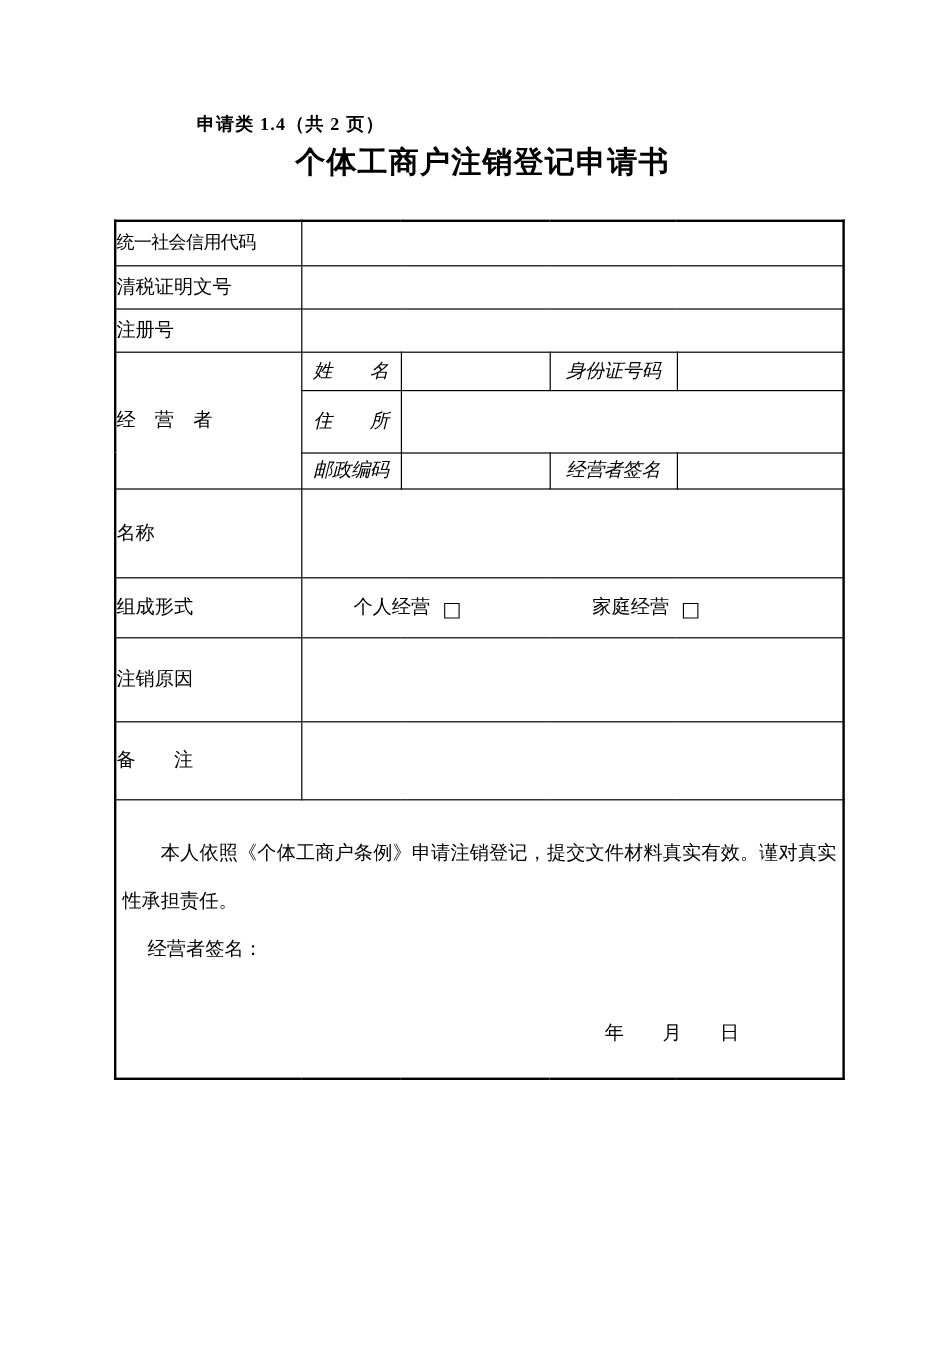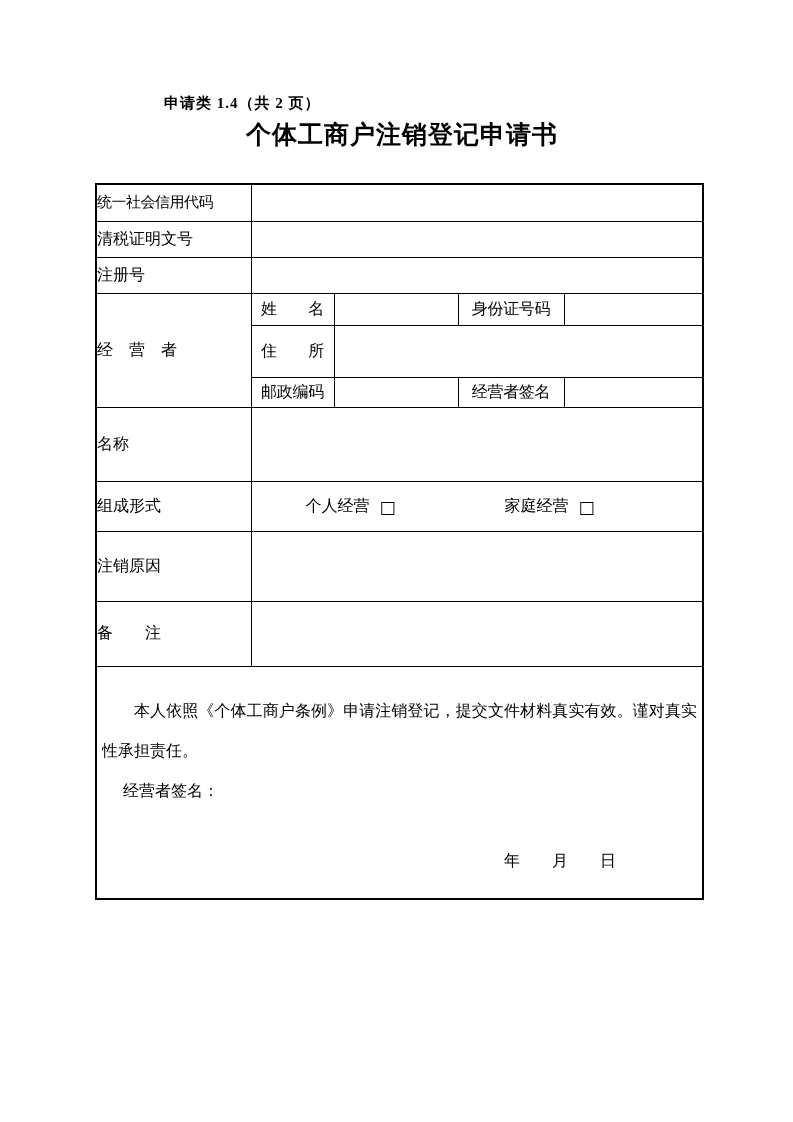--- a/index.html
+++ b/index.html
@@ -34,7 +34,7 @@
   .r4{height:32px}.r5{height:52px}.r6{height:30px}
   .r7{height:74px}.r8{height:50px}.r9{height:70px}.r10{height:65px}
   .r11{height:233px}
-  td.sub { text-align:center; font-size:15px; letter-spacing:-0.3px; }
+  td.sub { text-align:center; font-size:15px; letter-spacing:-0.3px;font-style:italic; }
   td.comp-cell { padding-left:54px; }
   .option { display:inline-block; white-space:nowrap; }
   .option + .option { margin-left:109px; }

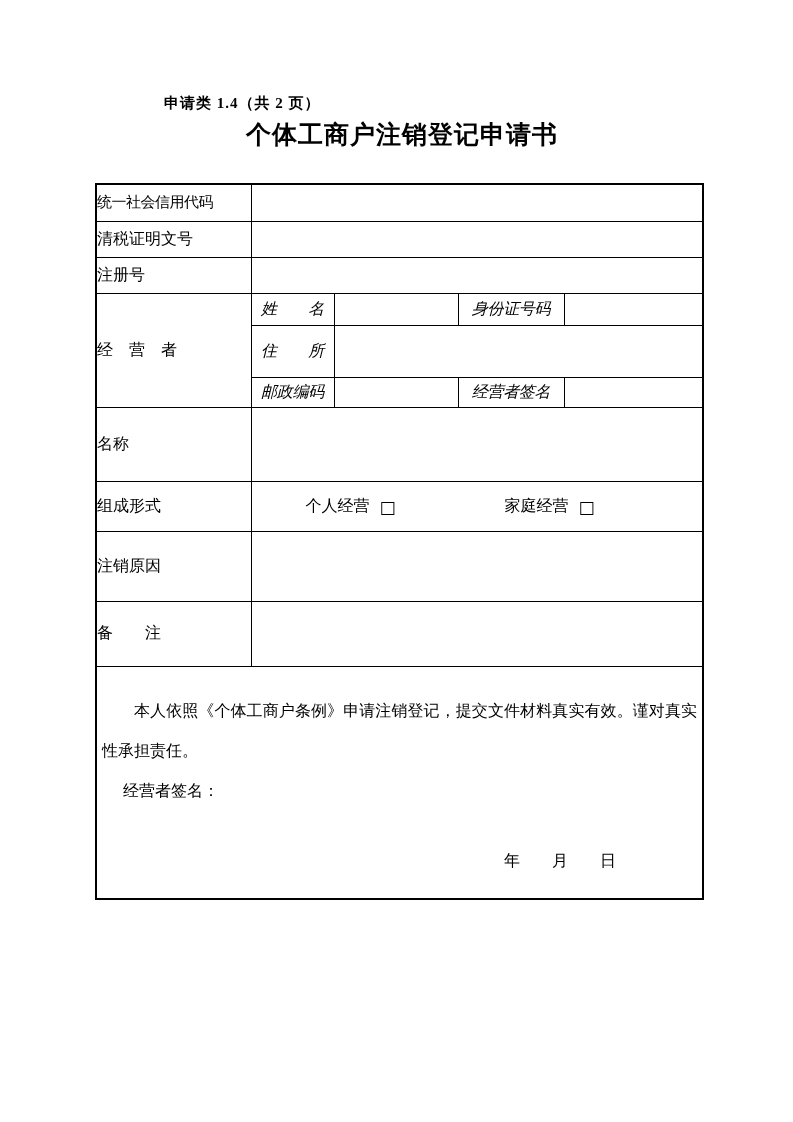--- a/index.html
+++ b/index.html
@@ -35,7 +35,7 @@
   .r7{height:74px}.r8{height:50px}.r9{height:70px}.r10{height:65px}
   .r11{height:233px}
   td.sub { text-align:center; font-size:15px; letter-spacing:-0.3px;font-style:italic; }
-  td.comp-cell { padding-left:54px; }
+  td.comp-cell { padding-left:43px; }
   .option { display:inline-block; white-space:nowrap; }
   .option + .option { margin-left:109px; }
   .cbx {

